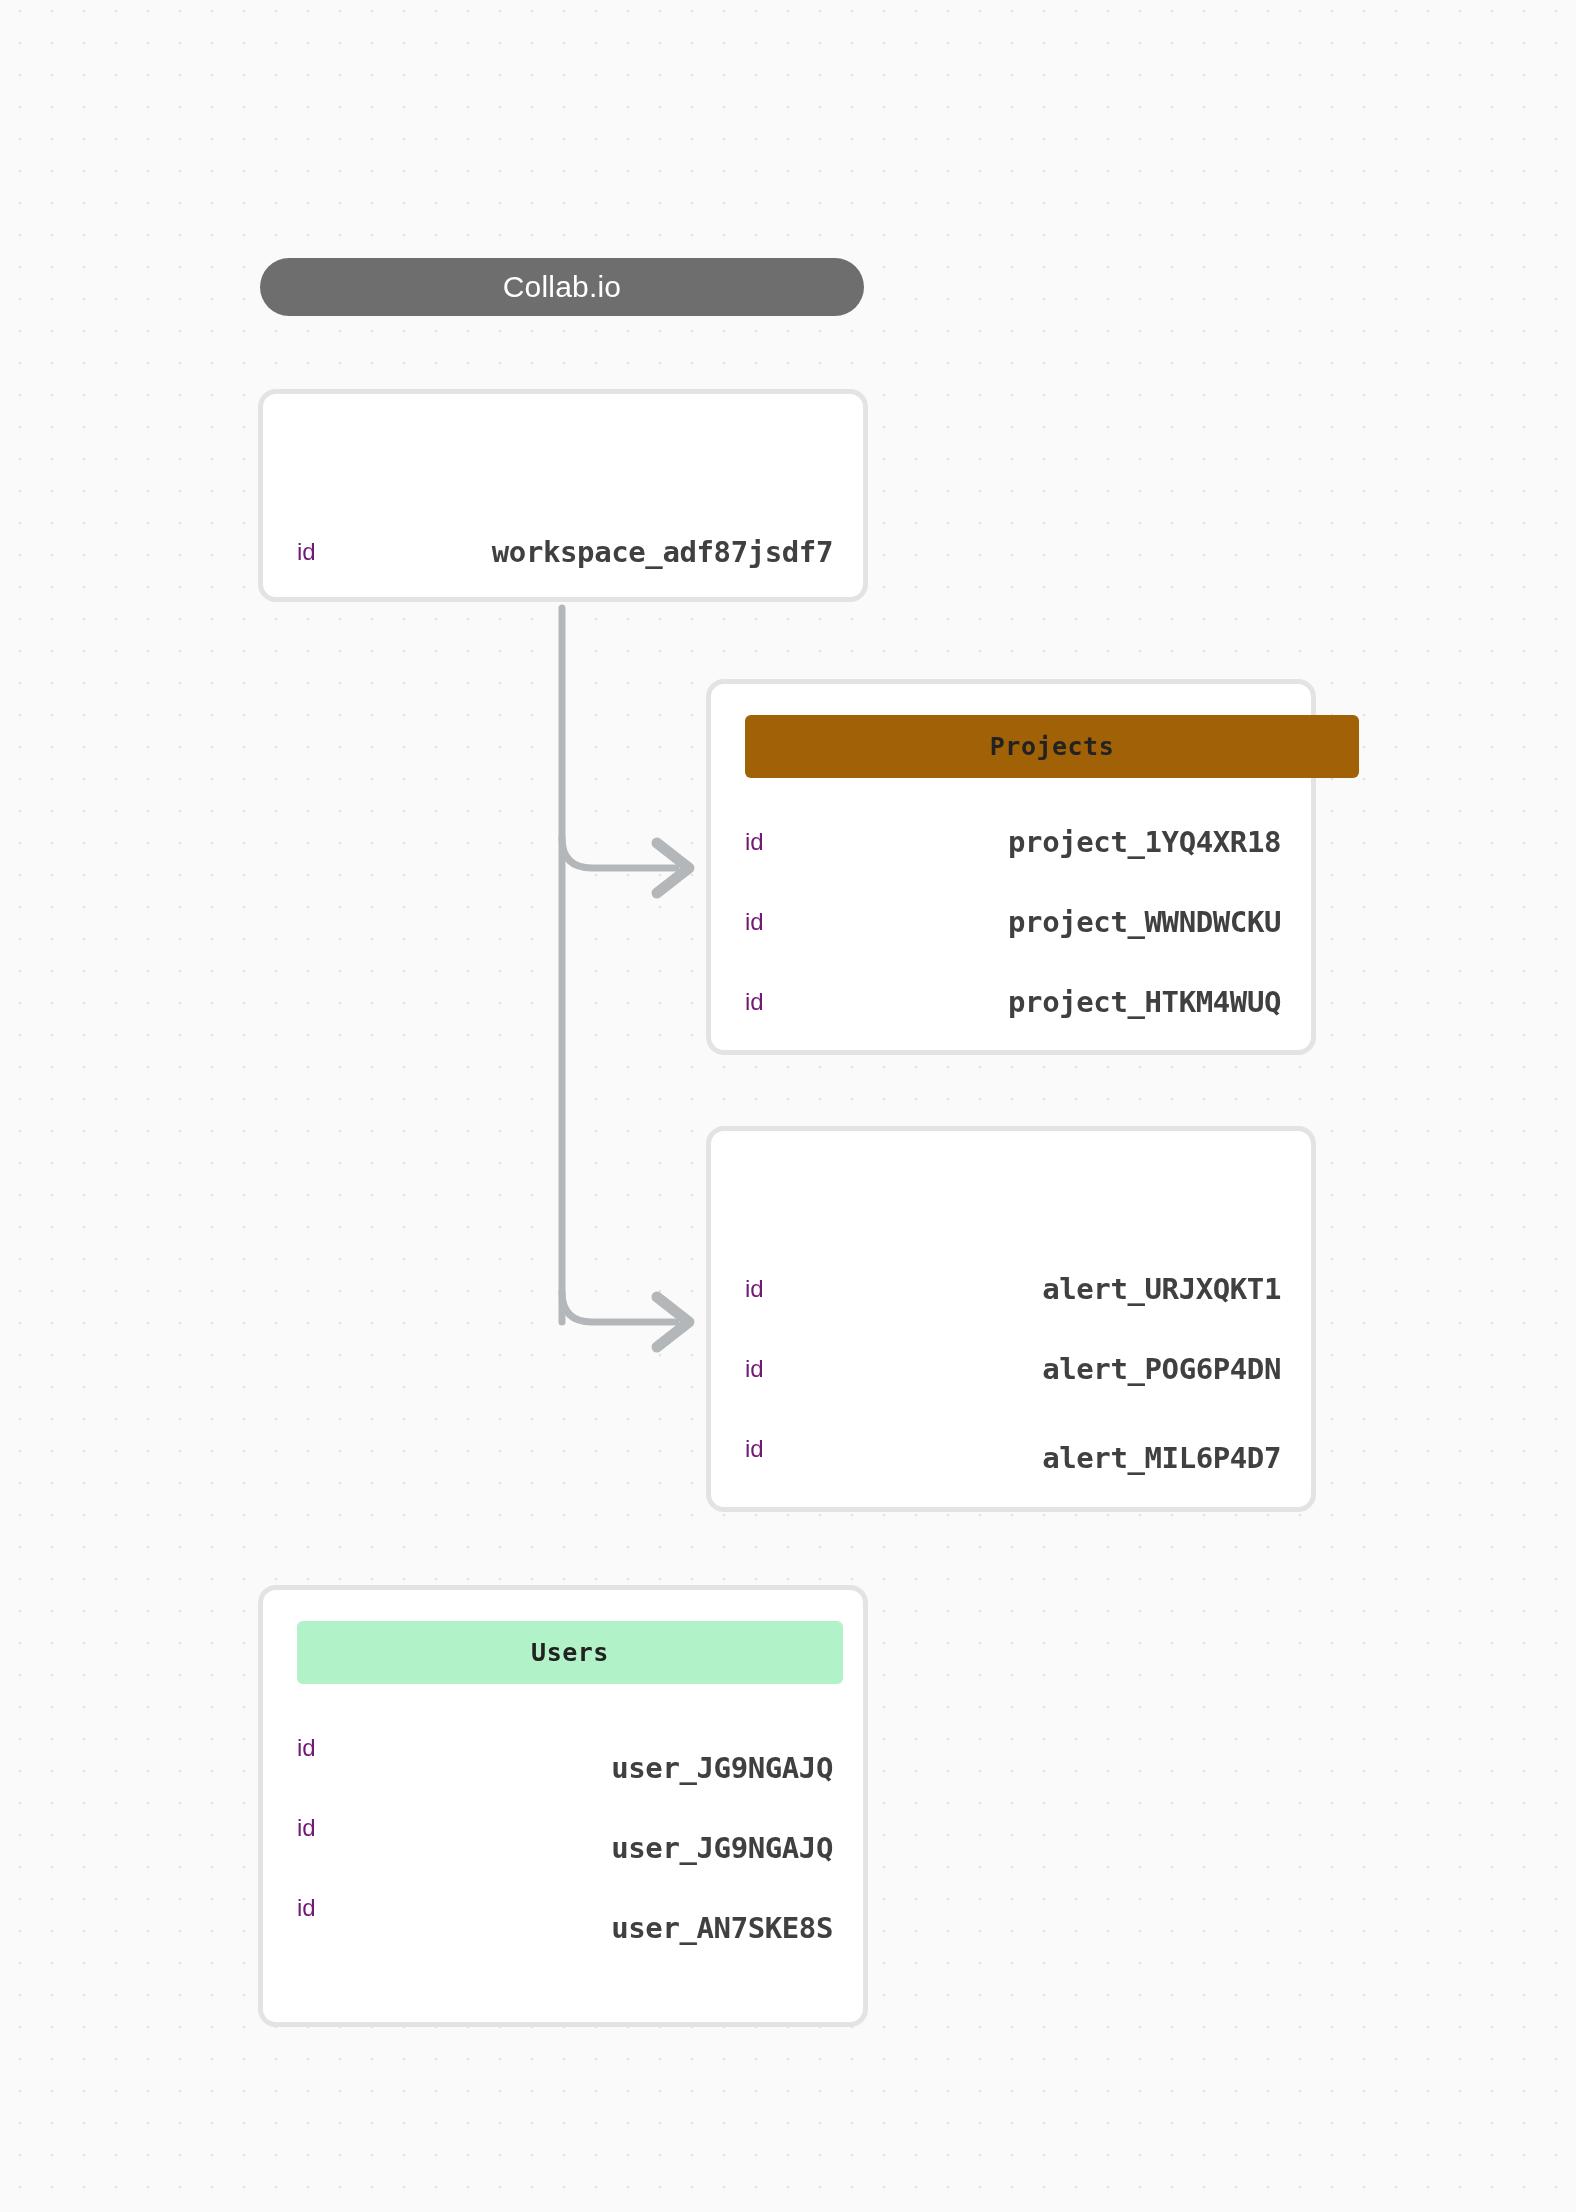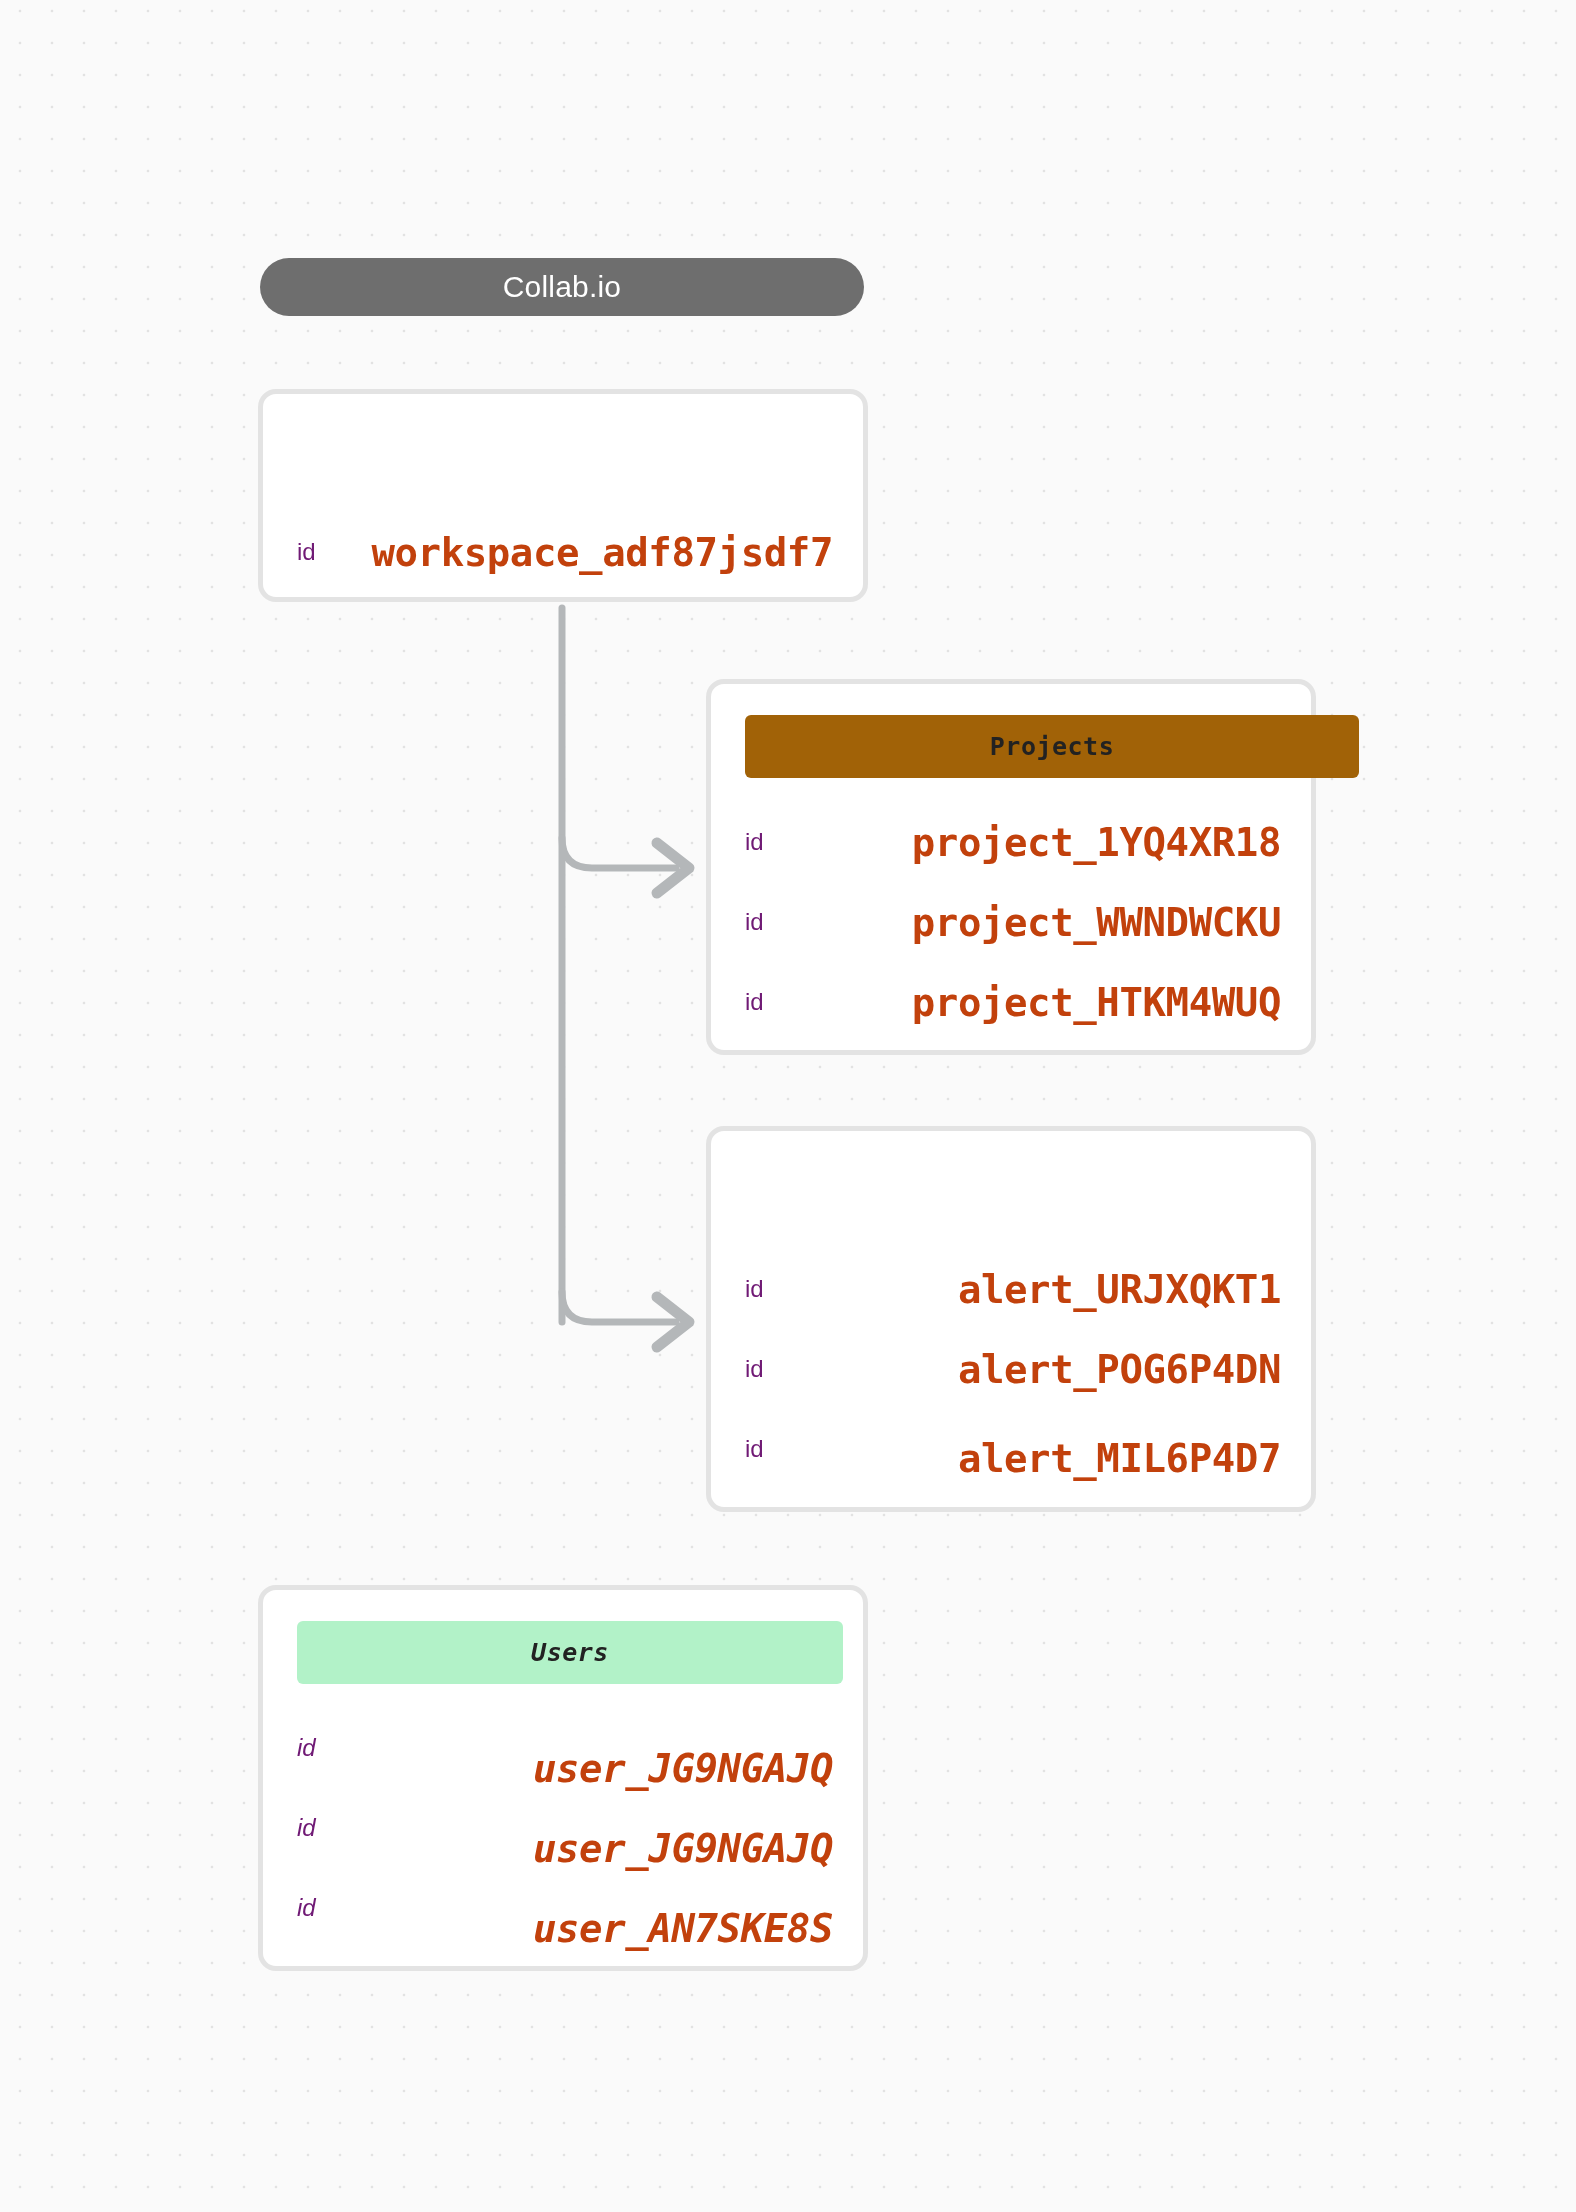--- a/index.html
+++ b/index.html
@@ -80,9 +80,9 @@
   .row-val {
     position: absolute;
     font-family: "DejaVu Sans Mono", monospace;
-    font-size: 39px;
+    font-size: 29px;
     font-weight: 700;
-    color: #c2410c;
+    color: #404040;
     white-space: nowrap;
     text-align: left;
     letter-spacing: -0.4px;

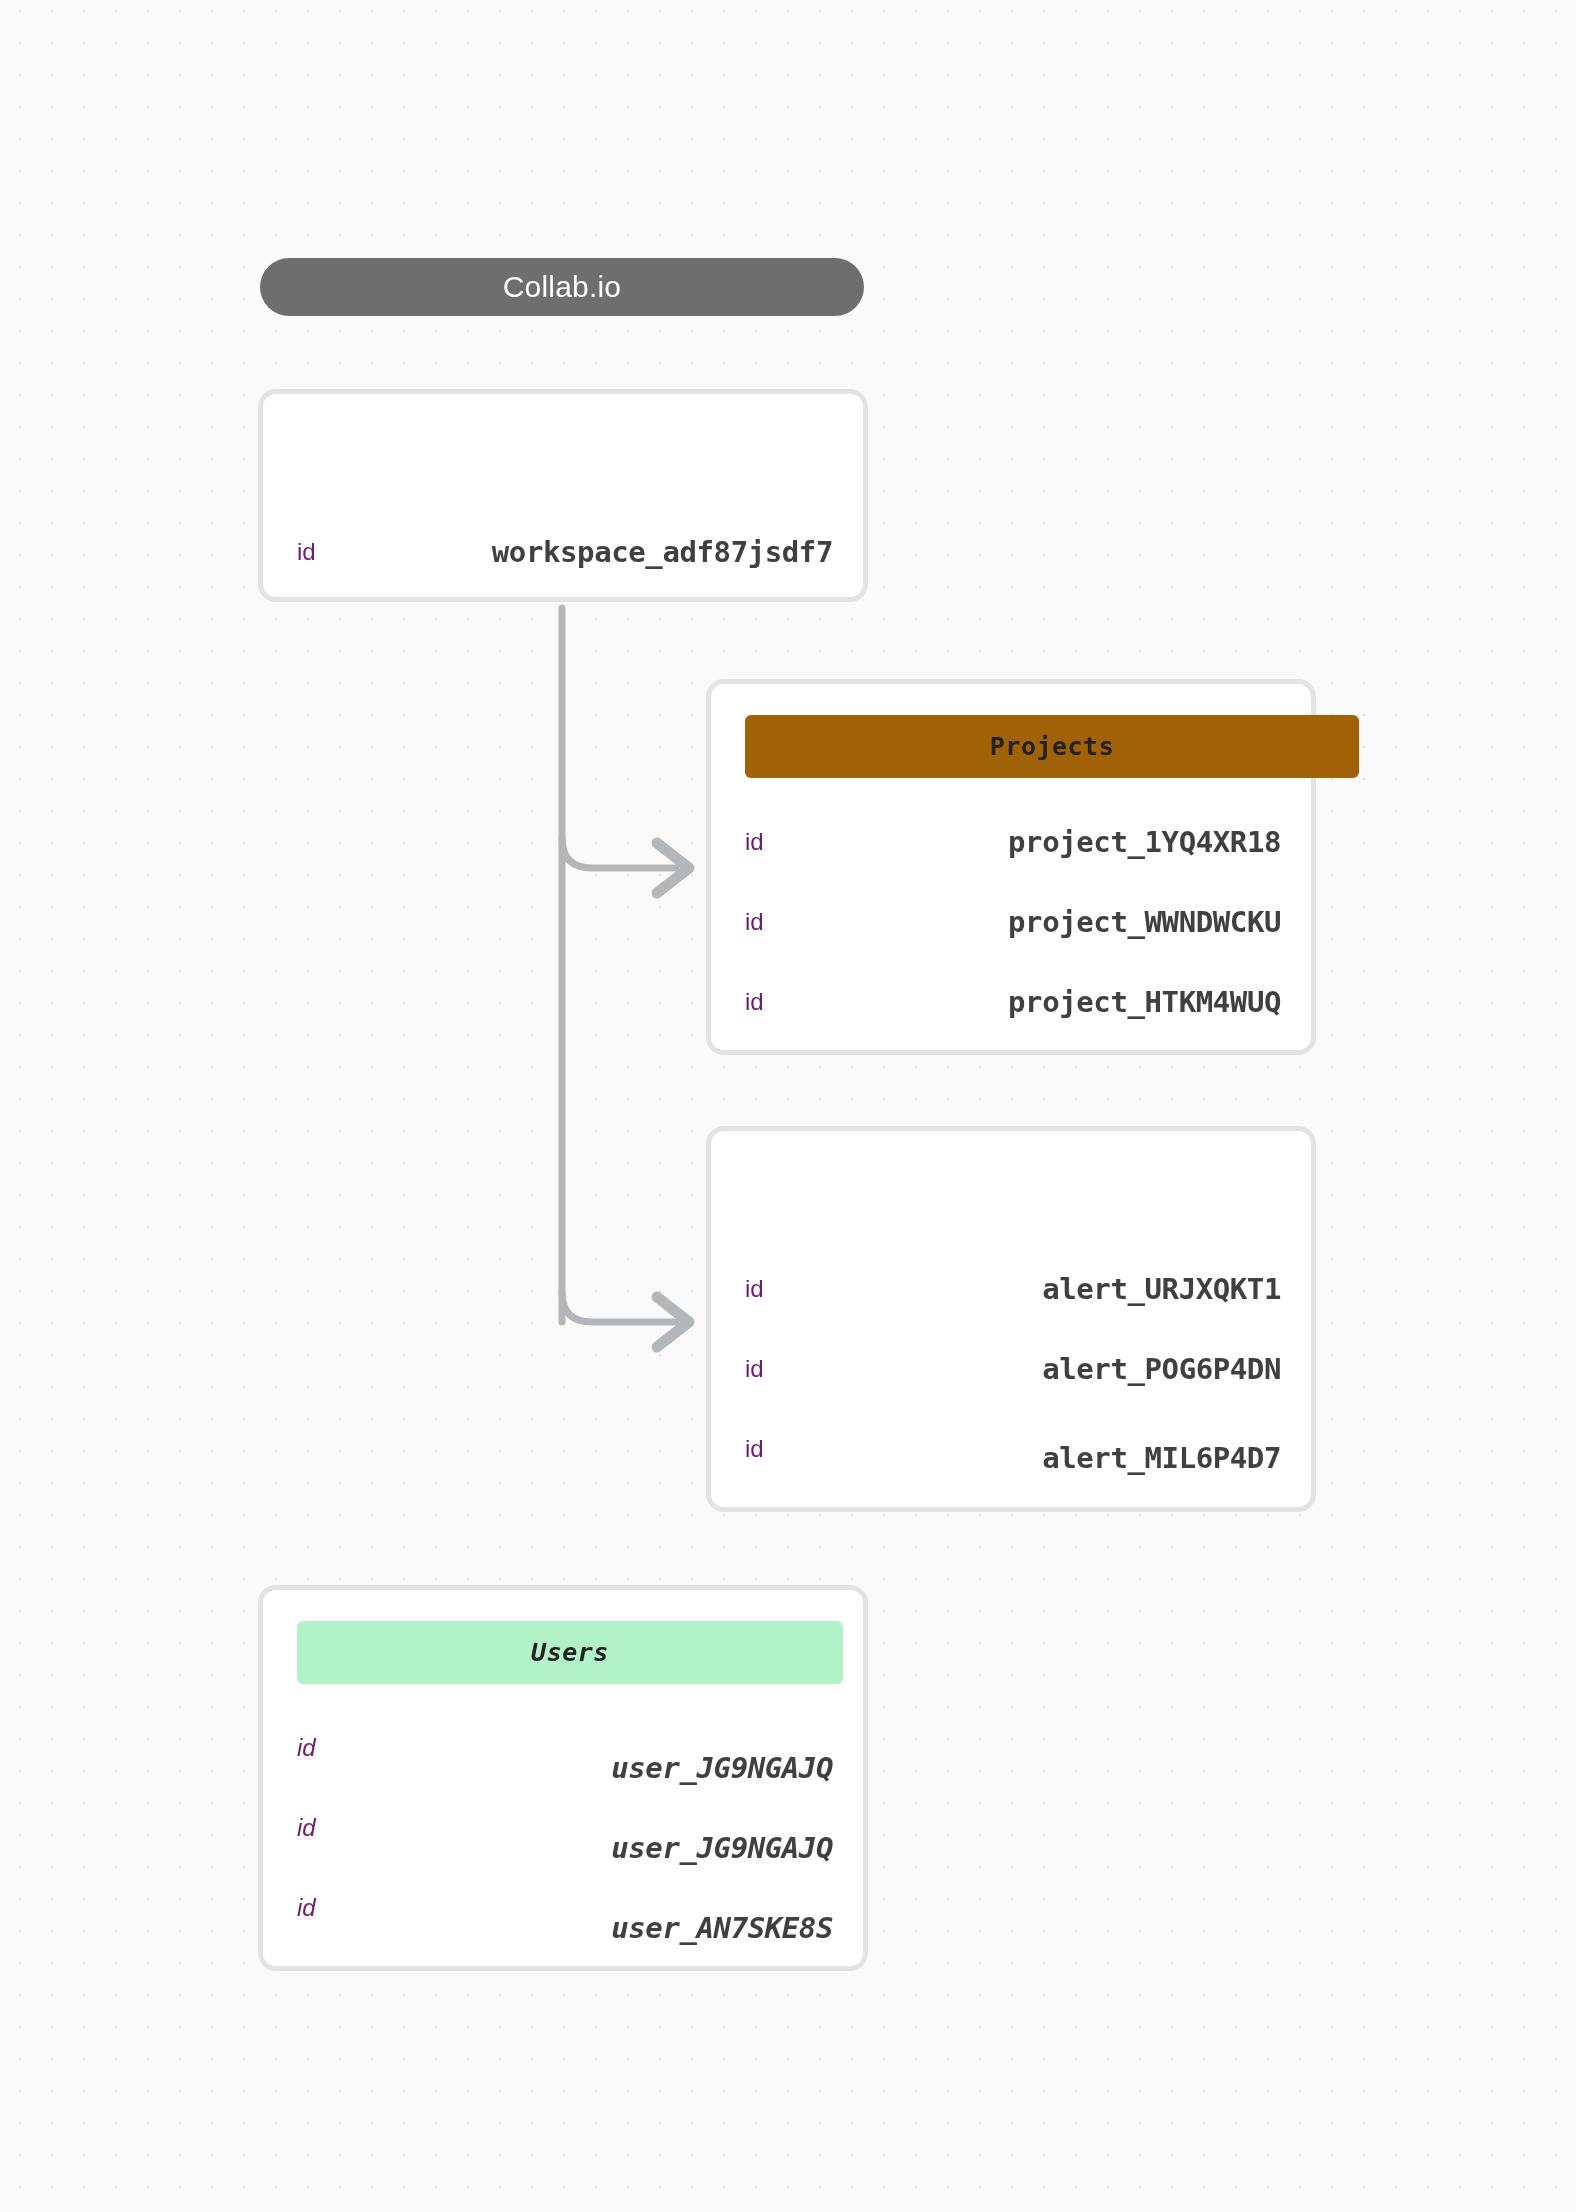--- a/index.html
+++ b/index.html
@@ -111,7 +111,7 @@
   #rows-alerts .row:nth-child(3) .row-val { transform: translateY(9px); }
 
   
-  #card-users { left: 258px; top: 1585px; width: 610px; height: 386px; font-style: italic; }
+  #card-users { left: 258px; top: 1585px; width: 610px; height: 442px; }
   #badge-users { left: 34px; top: 31px; width: 546px; background: #b2f2c8; }
   #rows-users { top: 118px; left: 0; width: 100%; }
   #rows-users .row-key { left: 34px; }

